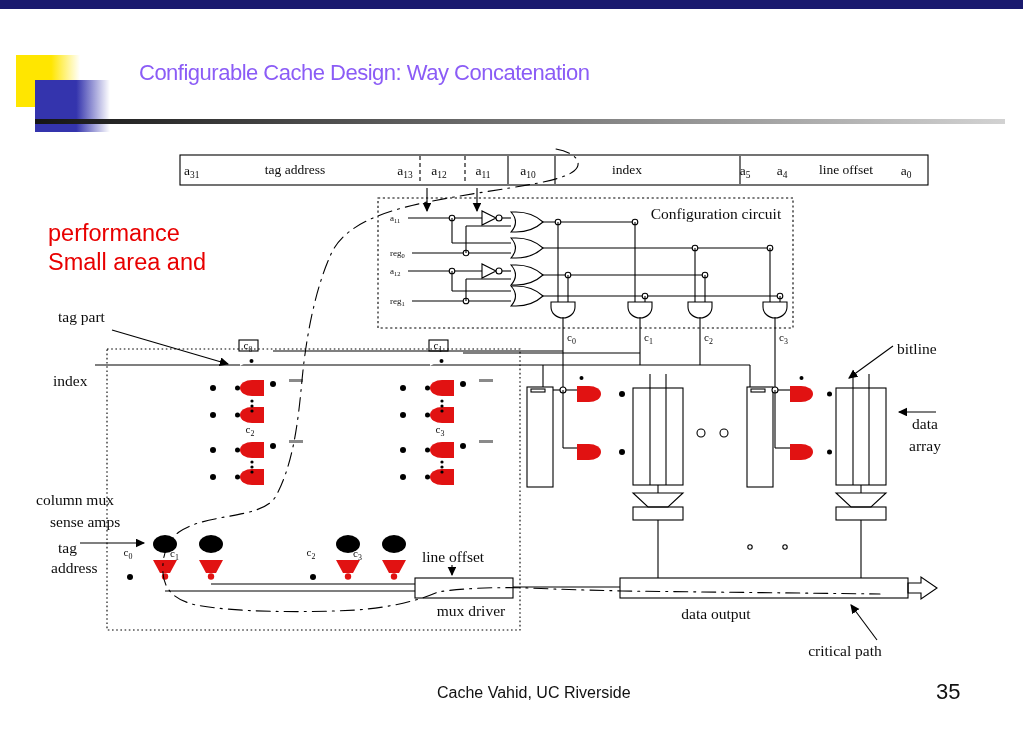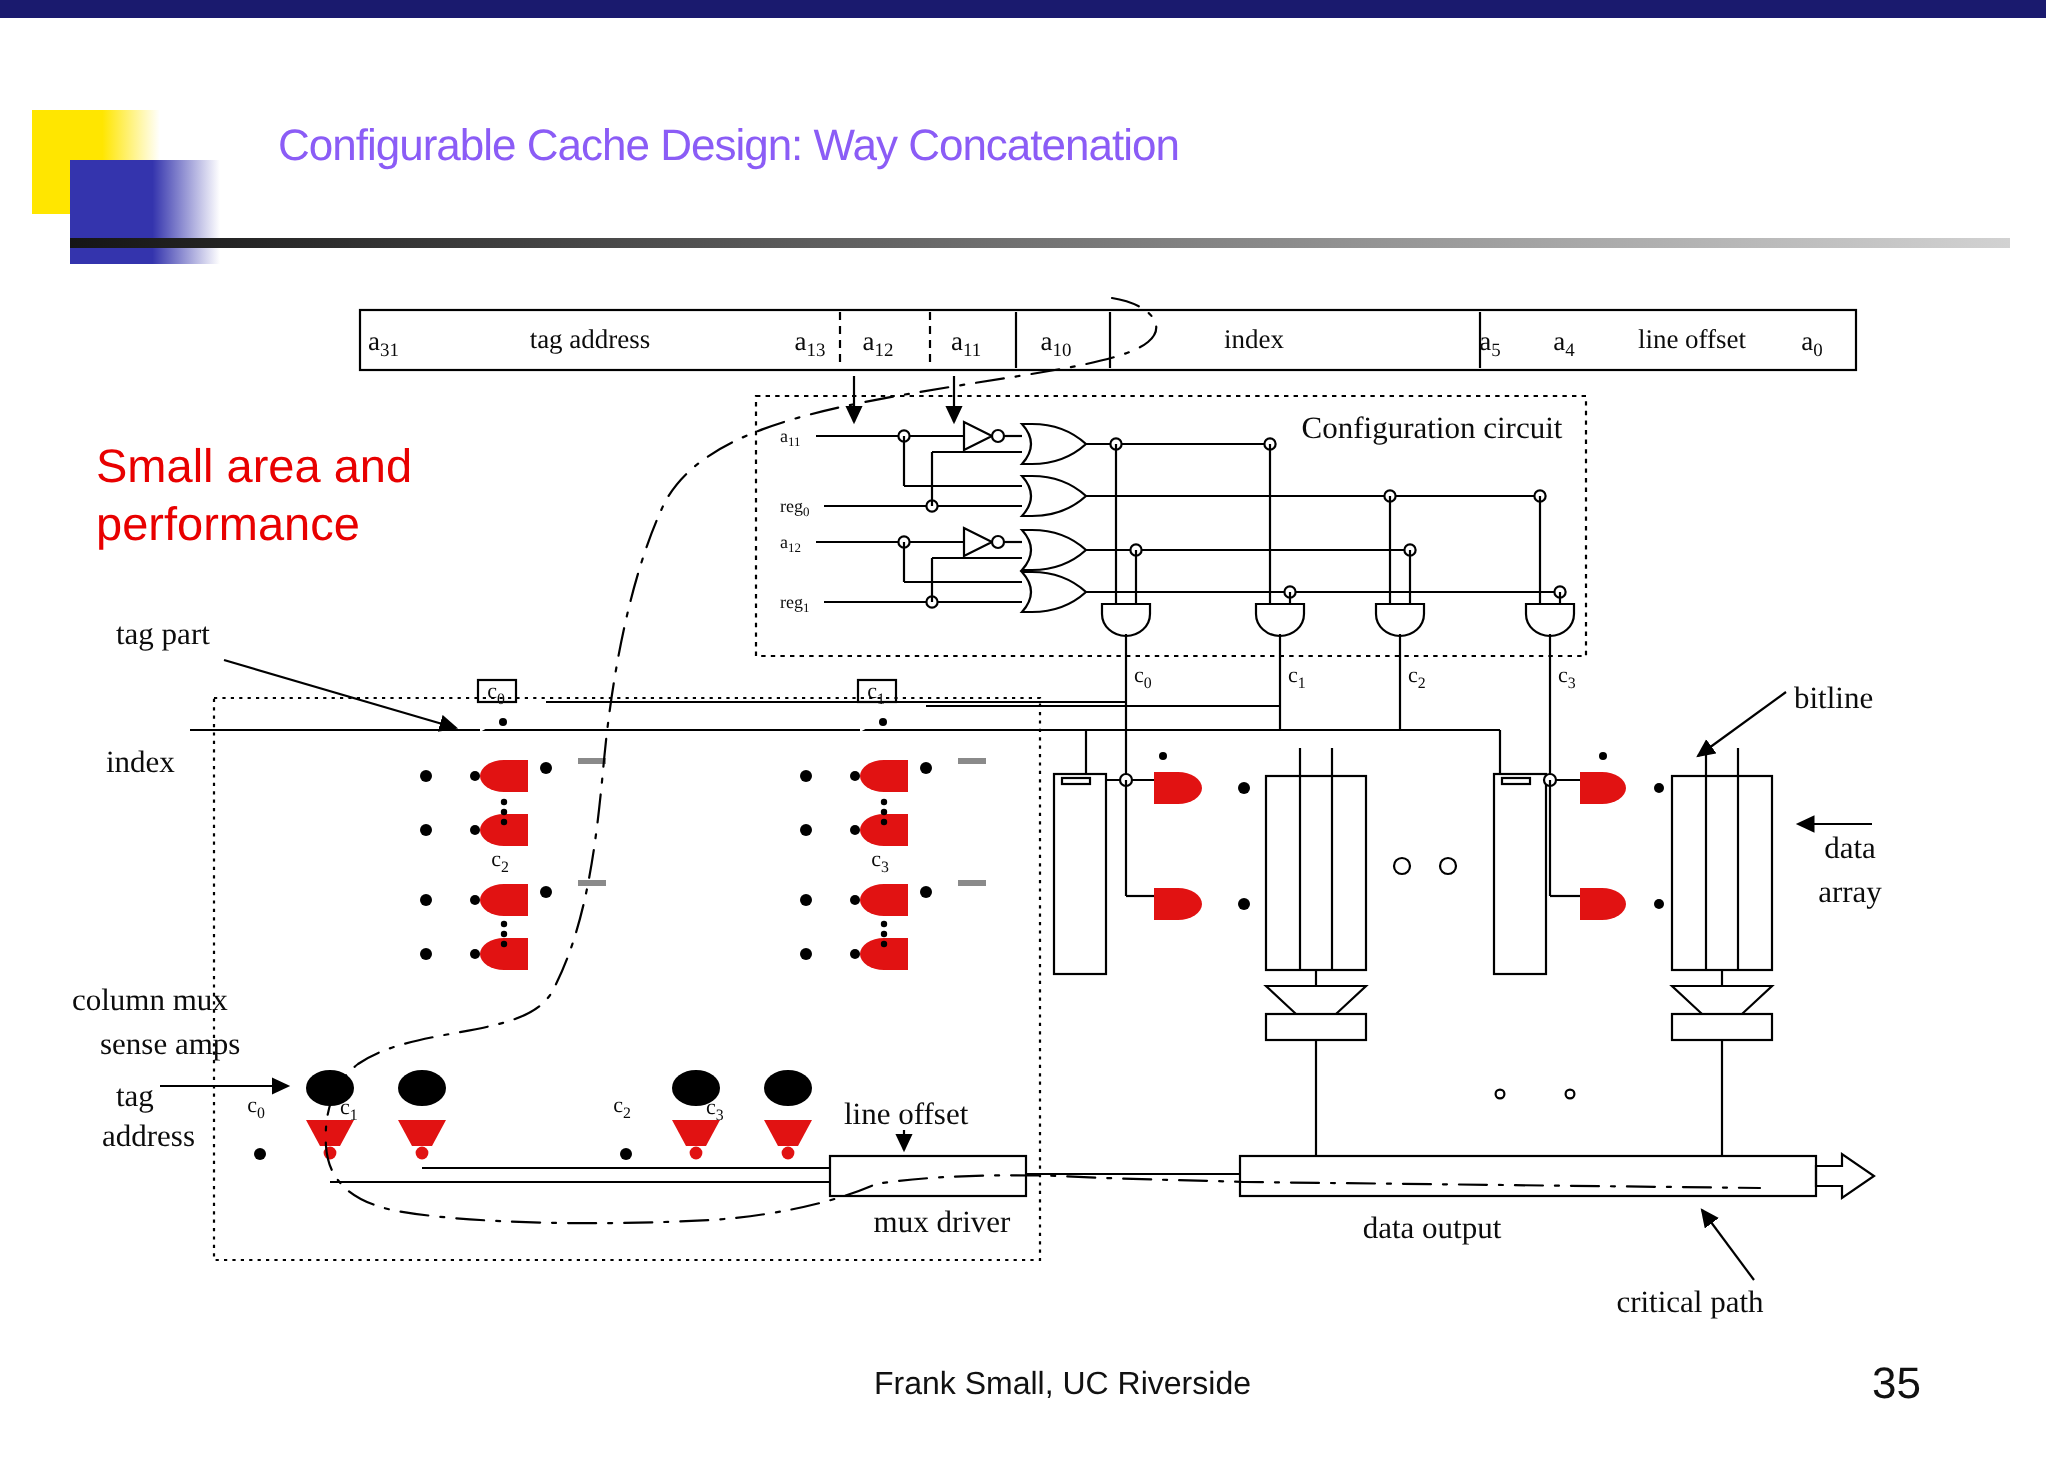--- a/index.html
+++ b/index.html
@@ -46,8 +46,8 @@
 <div class="title">Configurable Cache Design: Way Concatenation</div>
 
 <div class="annot">
+  <span>performance</span>
   <span>Small area and</span>
-  <span>performance</span>
 </div>
 
 <svg class="diagram" width="1023" height="731" viewBox="0 0 1023 731">

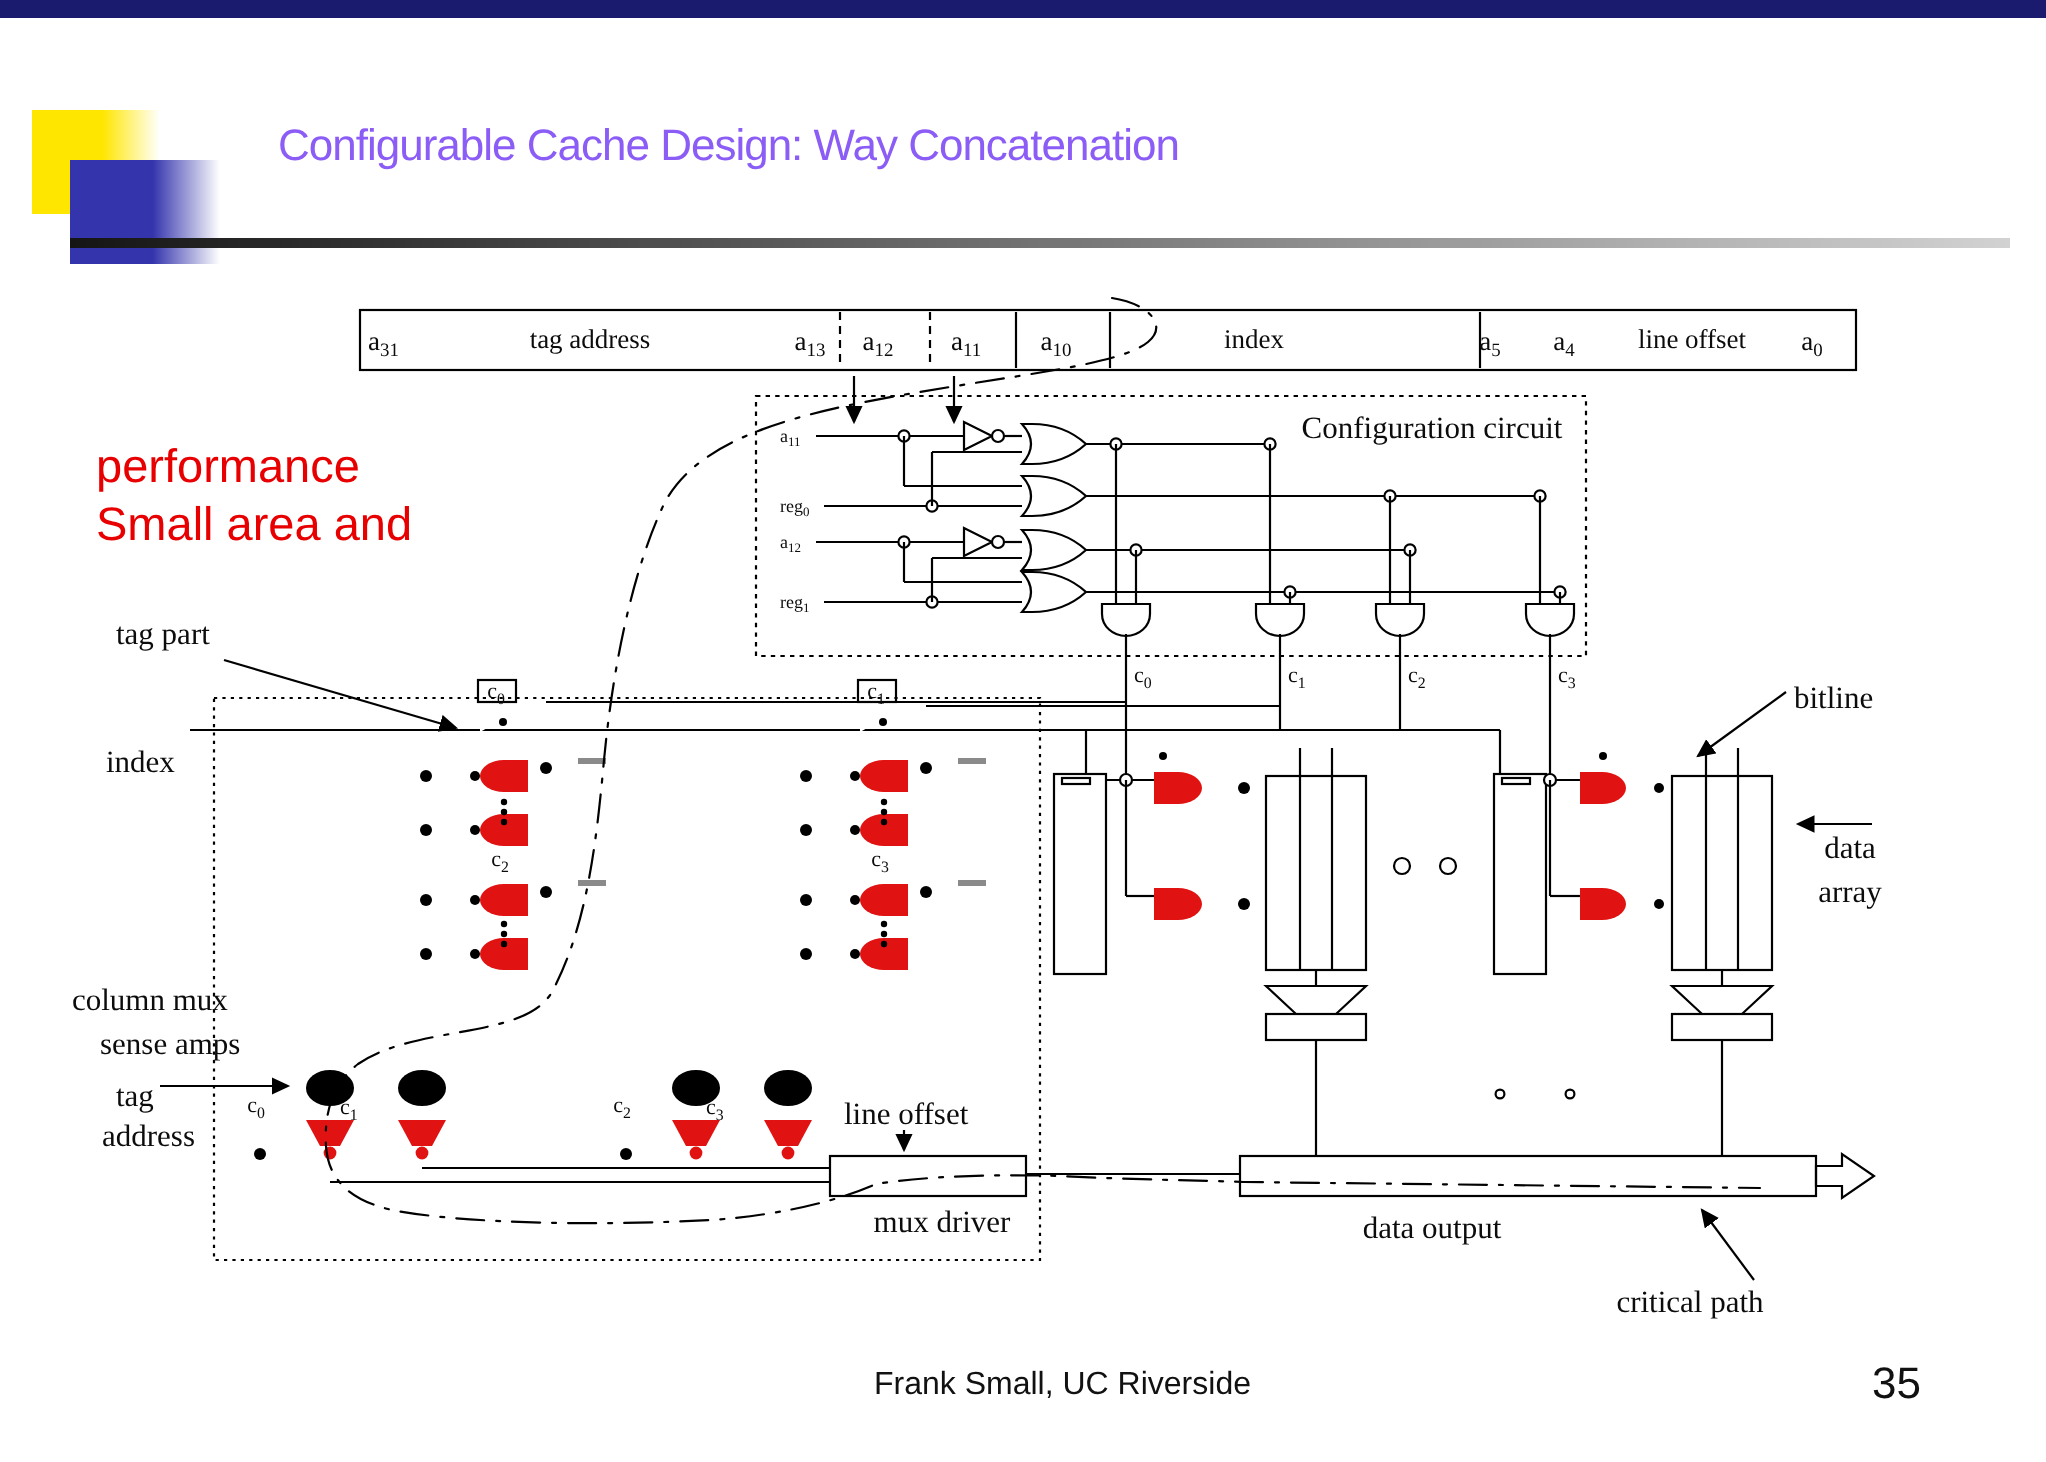--- a/index.html
+++ b/index.html
@@ -372,7 +372,7 @@
   </g>
 </svg>
 
-<div class="footer-center">Frank Small, UC Riverside</div>
+<div class="footer-center">Cache Vahid, UC Riverside</div>
 <div class="pagenum">35</div>
 
 </body></html>

